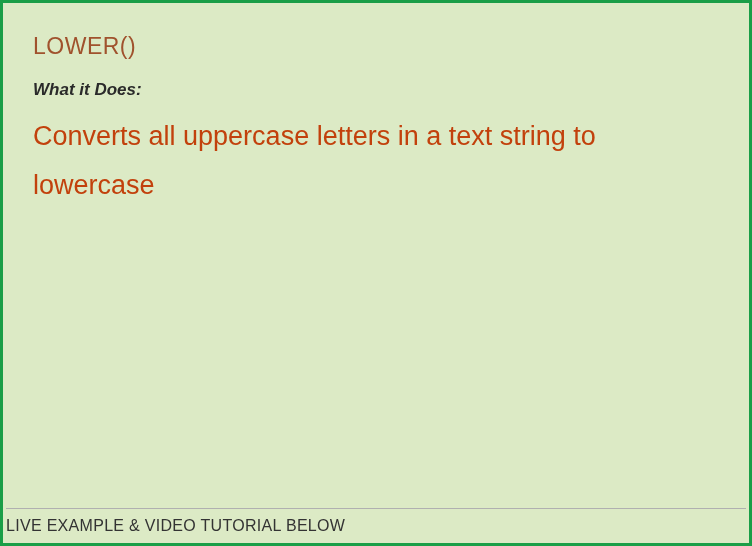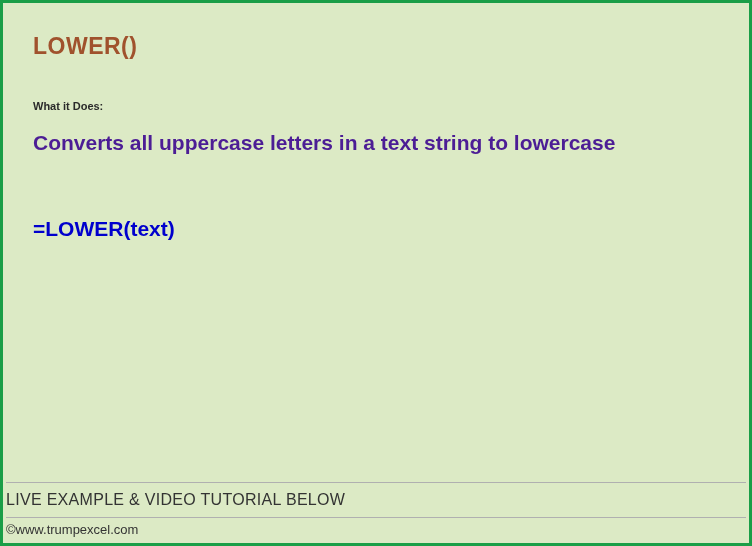--- a/index.html
+++ b/index.html
@@ -26,9 +26,9 @@
     .title {
       color: #a0522d;
       font-size: 23px;
-      font-weight: bold;
+      font-weight: normal;
       letter-spacing: 0.5px;
-      margin-bottom: 40px;
+      margin-bottom: 20px;
     }
     .label {
       color: #2a2a2a;

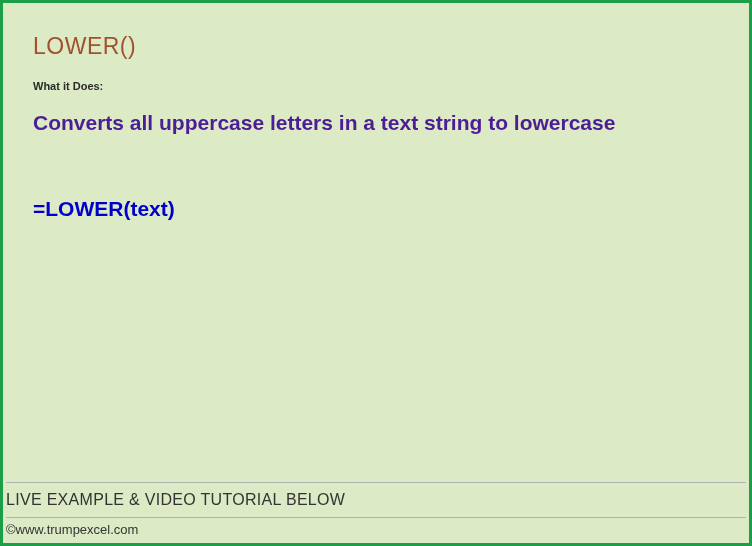--- a/index.html
+++ b/index.html
@@ -32,7 +32,8 @@
     }
     .label {
       color: #2a2a2a;
-      font-size: 11px;
+      font-size: 17px;
+      font-style: italic;
       font-weight: bold;
       margin-bottom: 12px;
     }

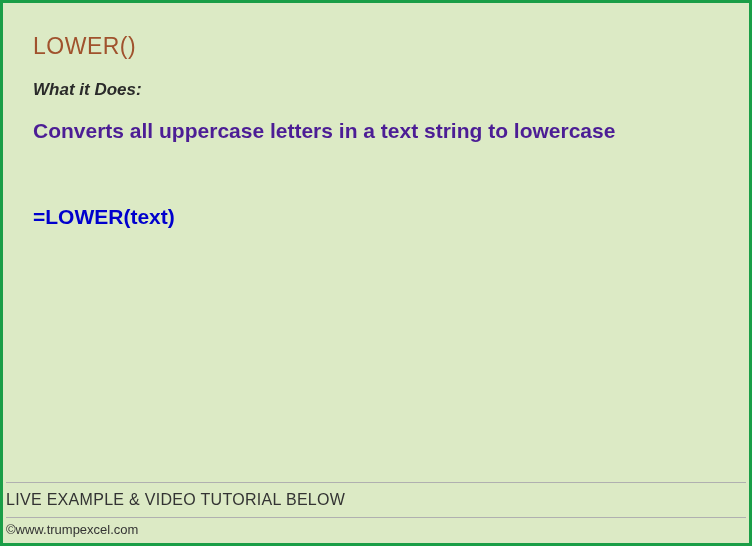--- a/index.html
+++ b/index.html
@@ -38,9 +38,9 @@
       margin-bottom: 12px;
     }
     .description {
-      color: #4c1d95;
-      font-size: 21px;
-      font-weight: bold;
+      color: #c2410c;
+      font-size: 27px;
+      font-weight: normal;
       line-height: 1.8;
       margin-bottom: 55px;
     }

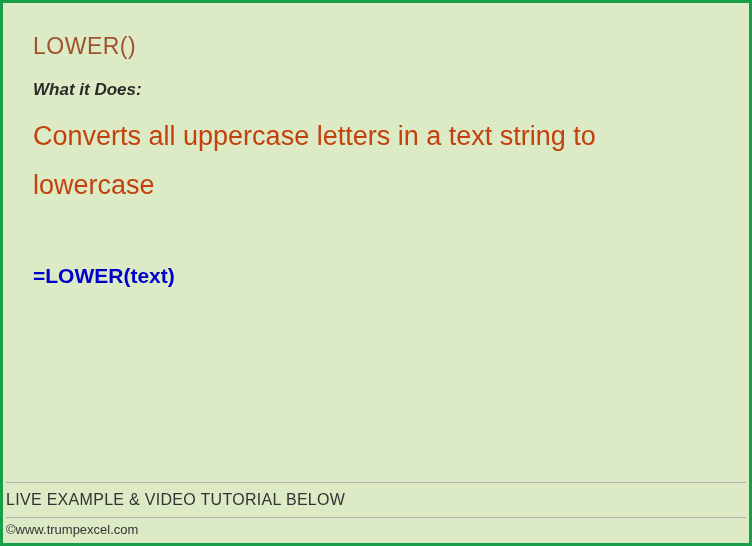--- a/index.html
+++ b/index.html
@@ -81,7 +81,6 @@
     <div class="label">What it Does:</div>
     <div class="description">Converts all uppercase letters in a text string to lowercase</div>
 
-    <div class="syntax">=LOWER(text)</div>
   </div>
 
   <div class="footer">

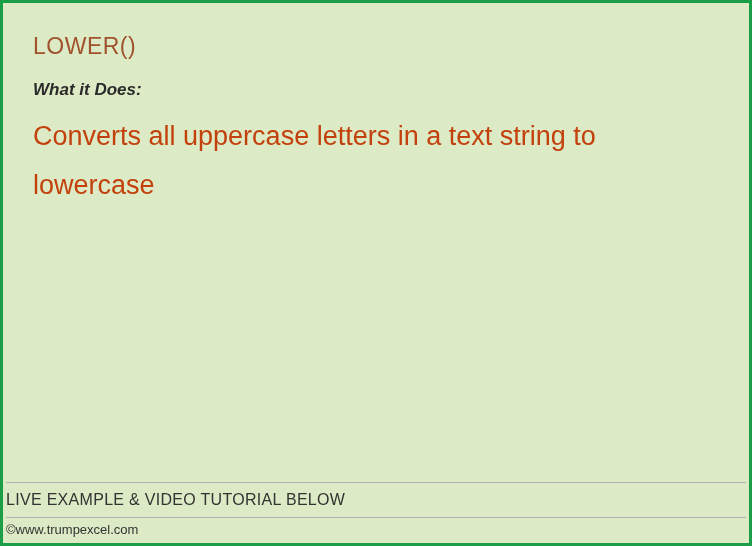--- a/index.html
+++ b/index.html
@@ -85,7 +85,6 @@
 
   <div class="footer">
     <div class="footer-top">LIVE EXAMPLE &amp; VIDEO TUTORIAL BELOW</div>
-    <div class="footer-bottom">©www.trumpexcel.com</div>
   </div>
 </div>
 

